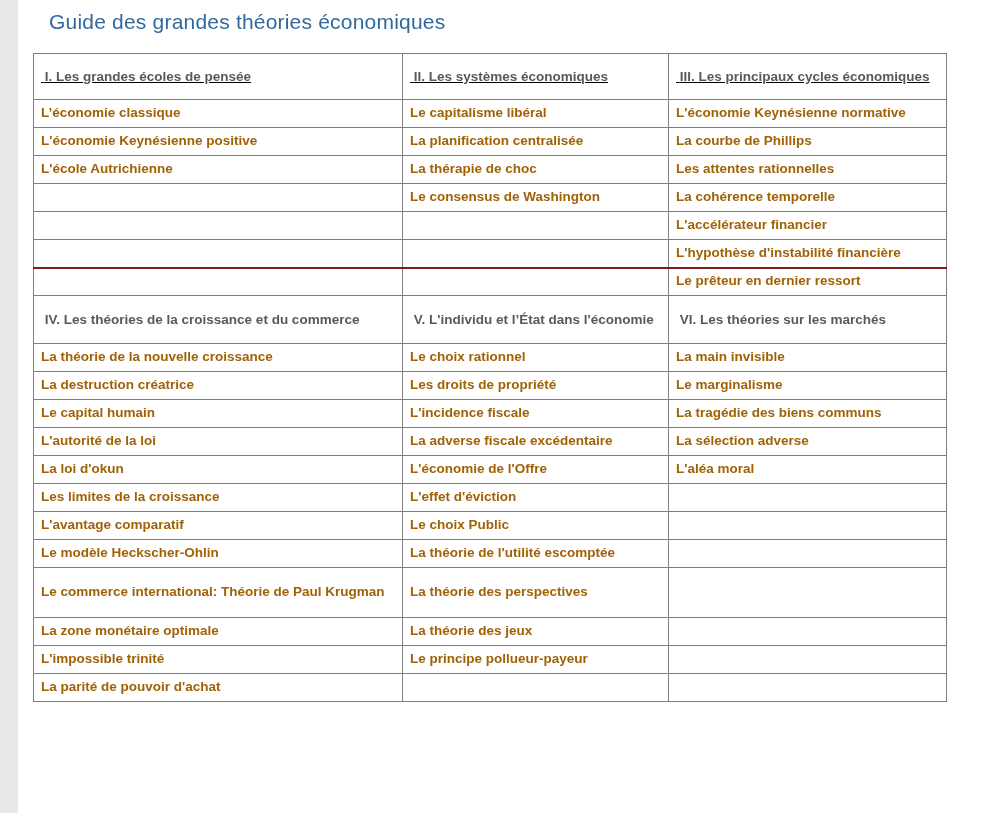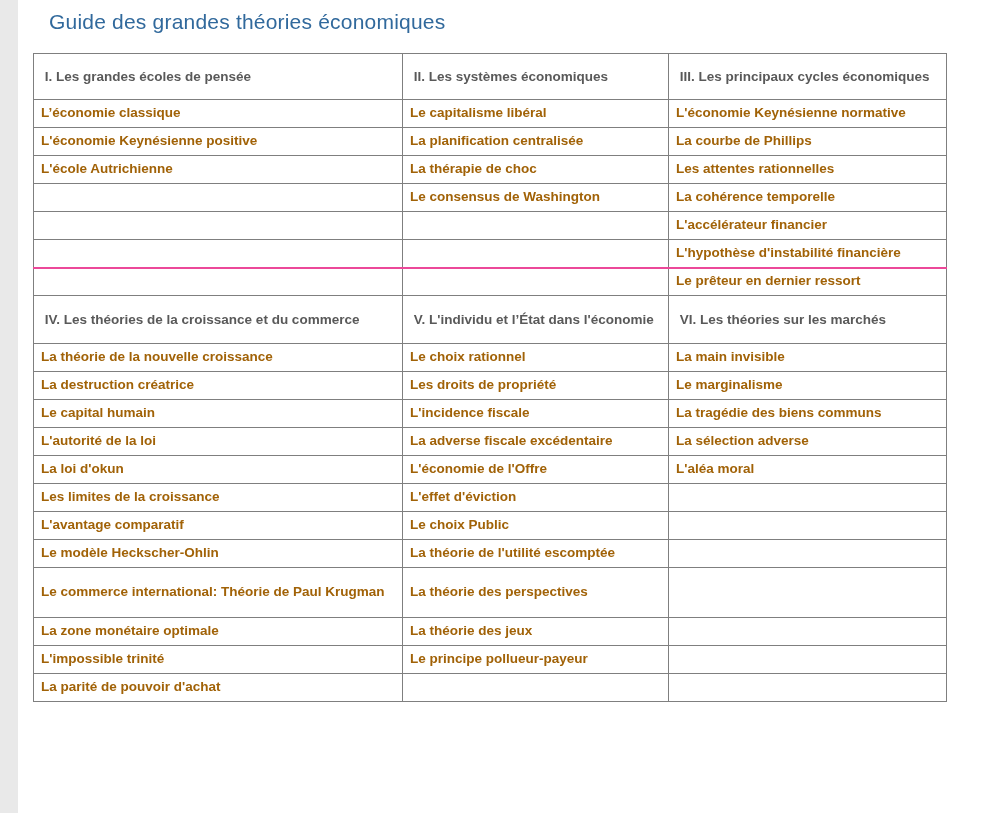--- a/index.html
+++ b/index.html
@@ -52,7 +52,7 @@
     text-decoration:none;
   }
   tr.r   { height:28px; }
-  tr.hr1 { height:46px; }
+  tr.hr1 { height:46px;text-decoration:underline; }
   tr.hr2 { height:48px; }
   tr.tall{ height:50px; }
   tr.bridge td { border-top:2px solid #ec4899;margin-left:16px; }

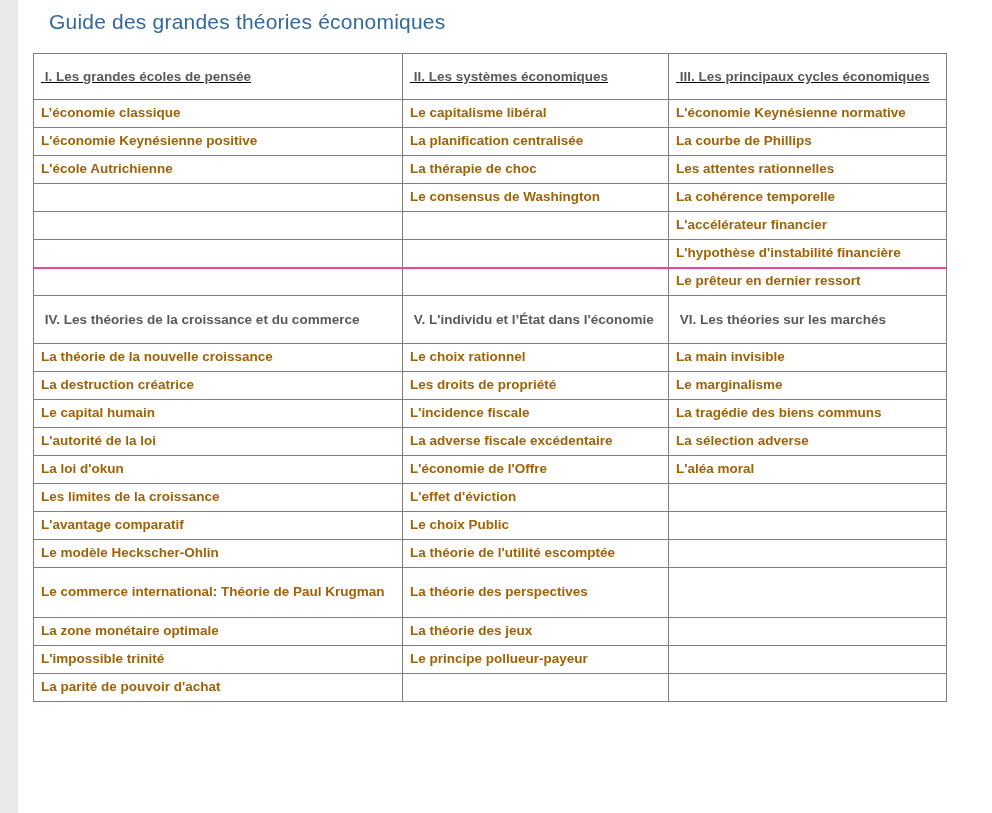--- a/index.html
+++ b/index.html
@@ -55,7 +55,7 @@
   tr.hr1 { height:46px;text-decoration:underline; }
   tr.hr2 { height:48px; }
   tr.tall{ height:50px; }
-  tr.bridge td { border-top:2px solid #ec4899;margin-left:16px; }
+  tr.bridge td { border-top:2px solid #7f1d1d;margin-left:16px; }
 </style>
 </head>
 <body>

